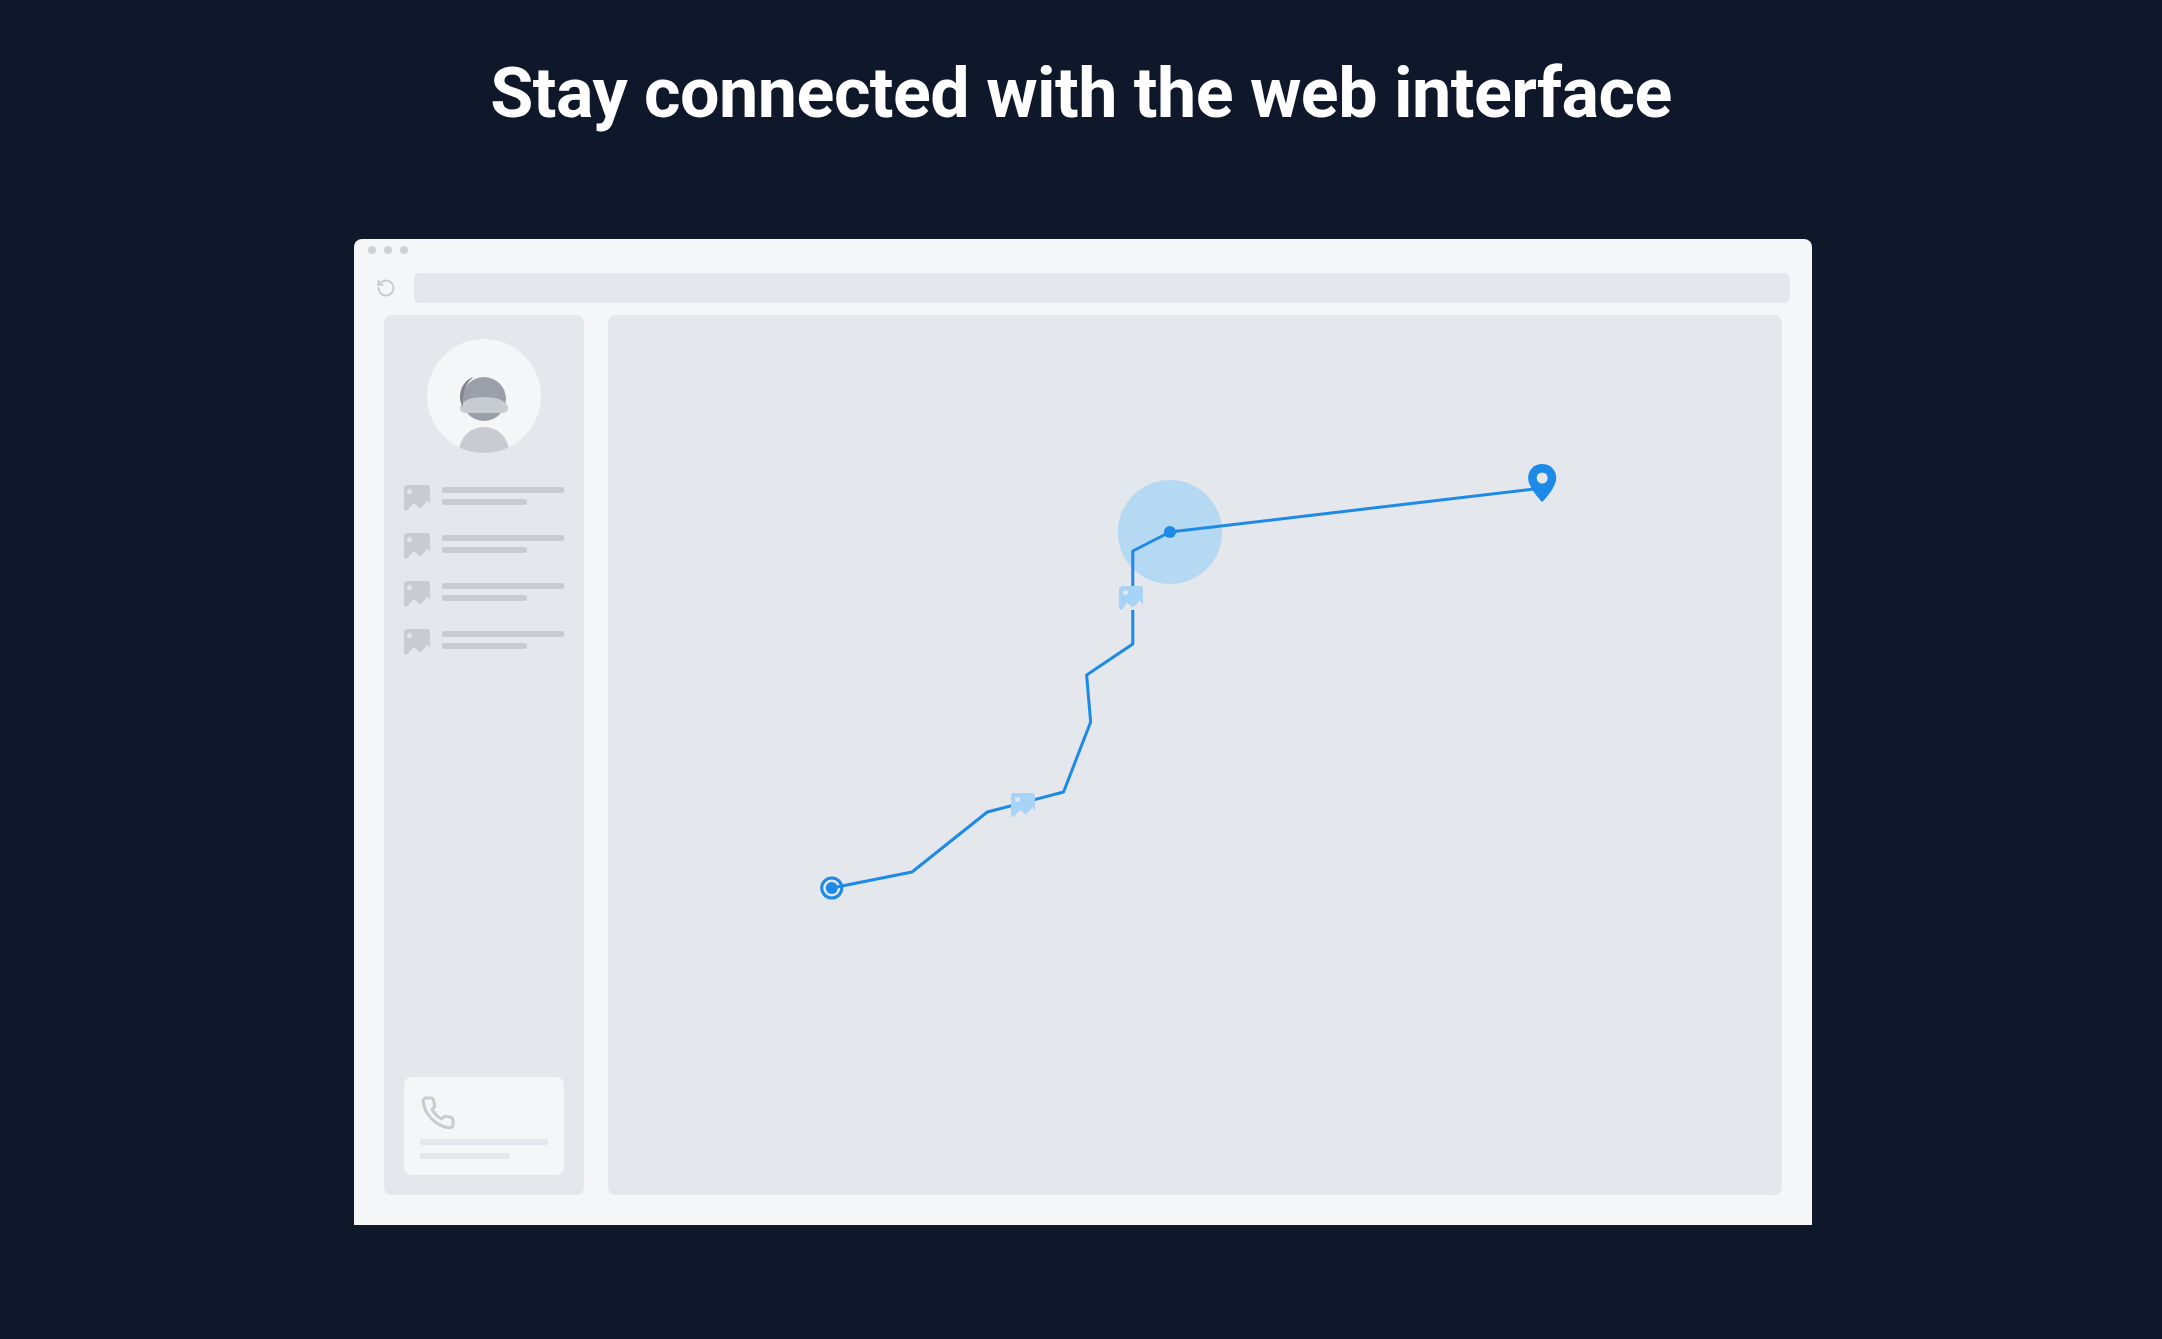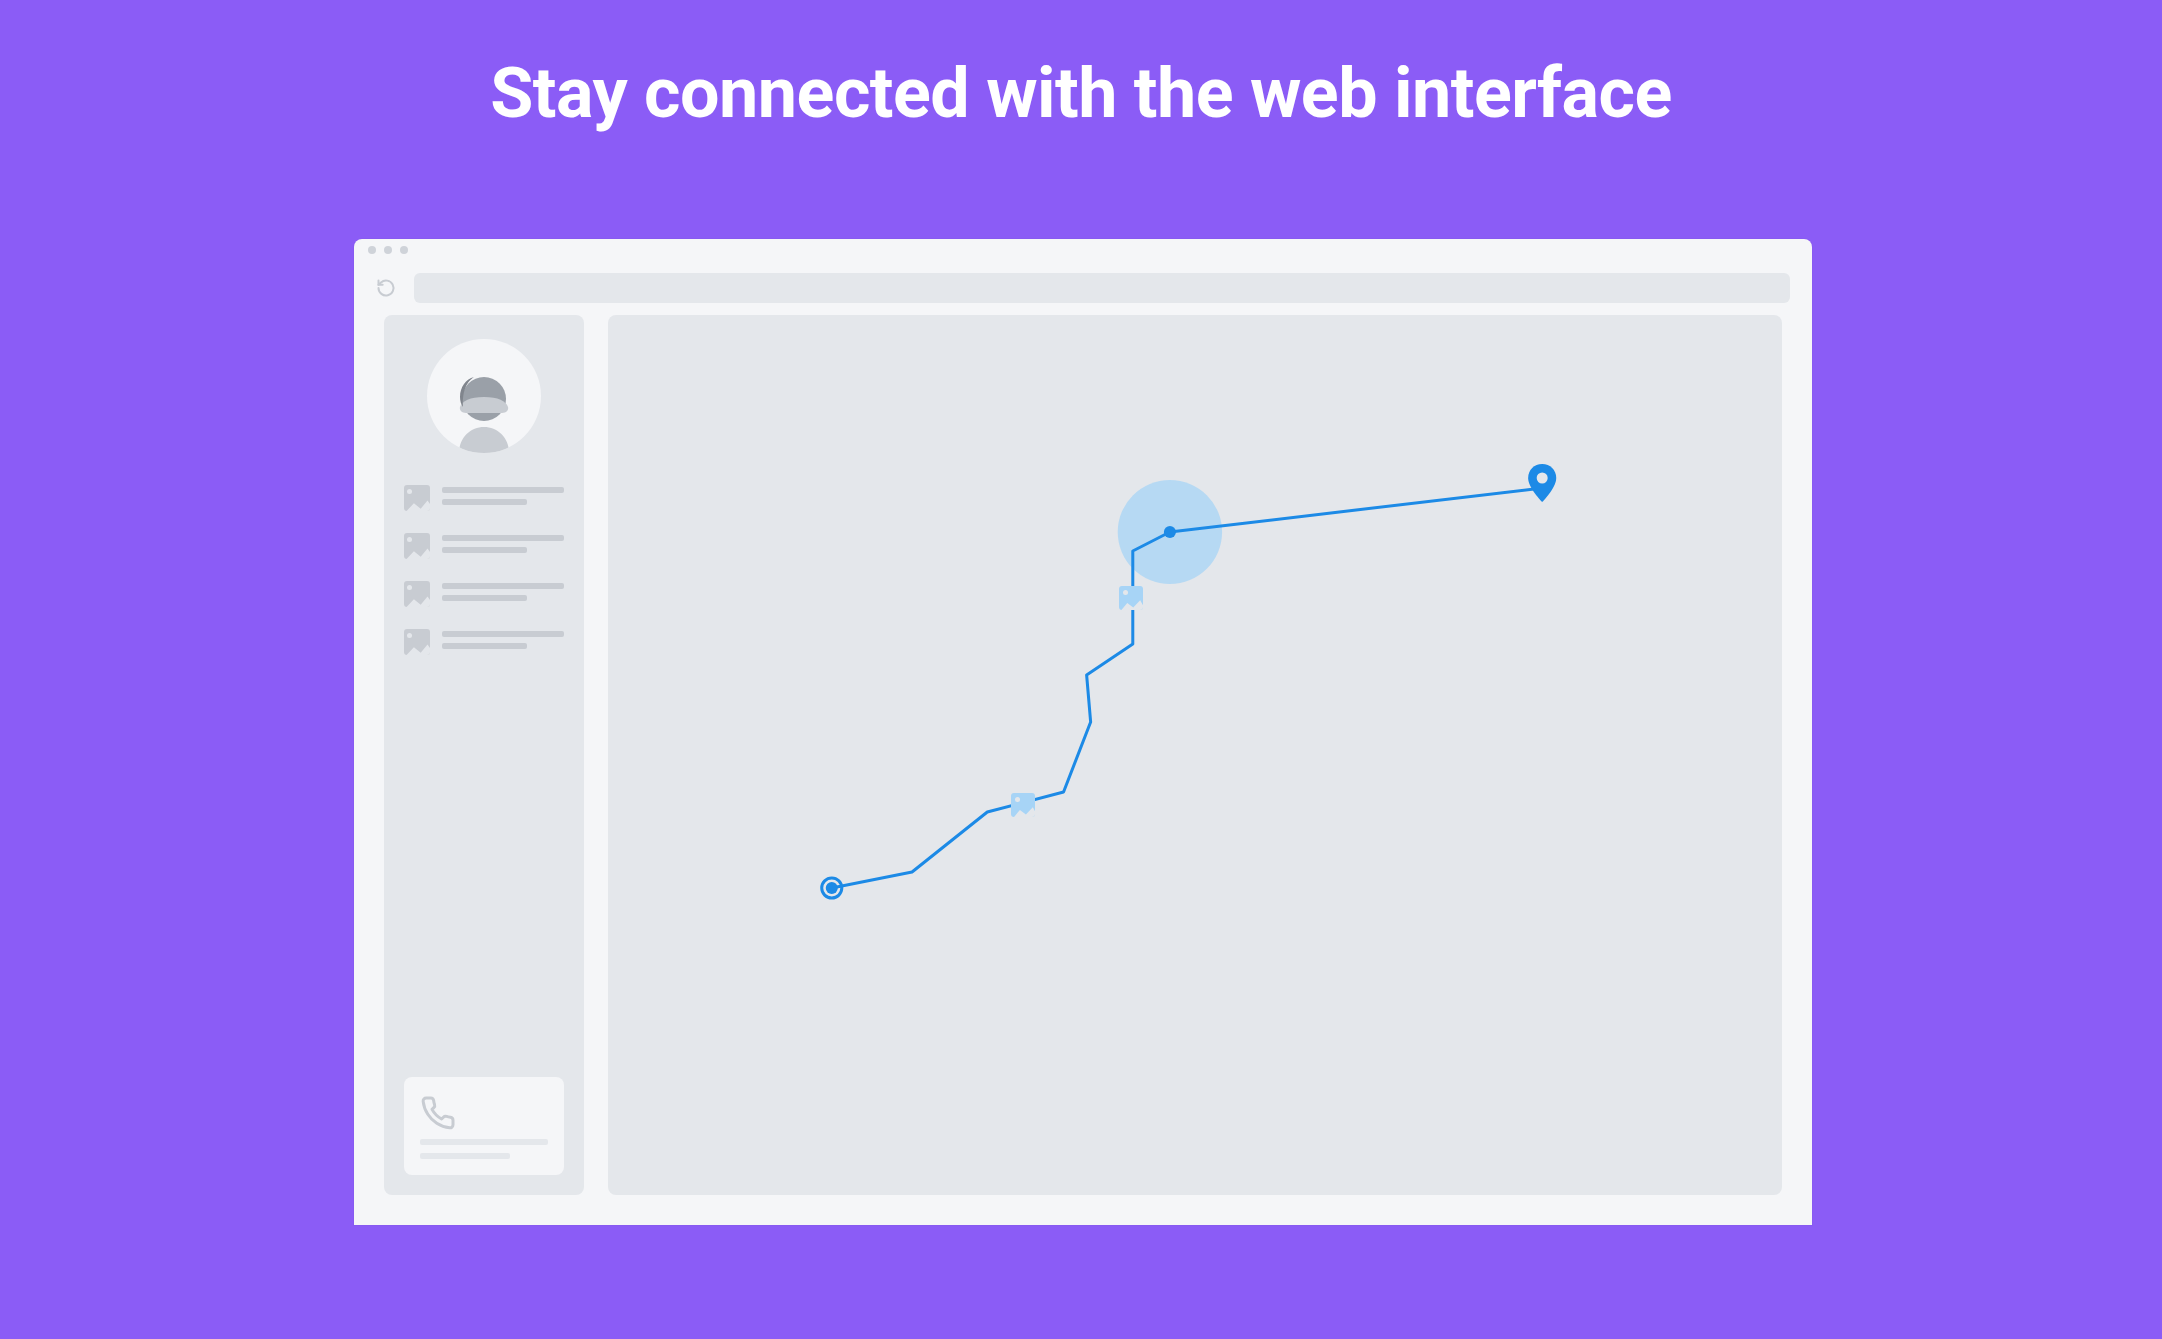--- a/index.html
+++ b/index.html
@@ -14,7 +14,7 @@
     width: 2162px;
     height: 1339px;
     position: relative;
-    background: #8b5cf6;
+    background: #0f172a;
   }
   .headline {
     position: absolute;

